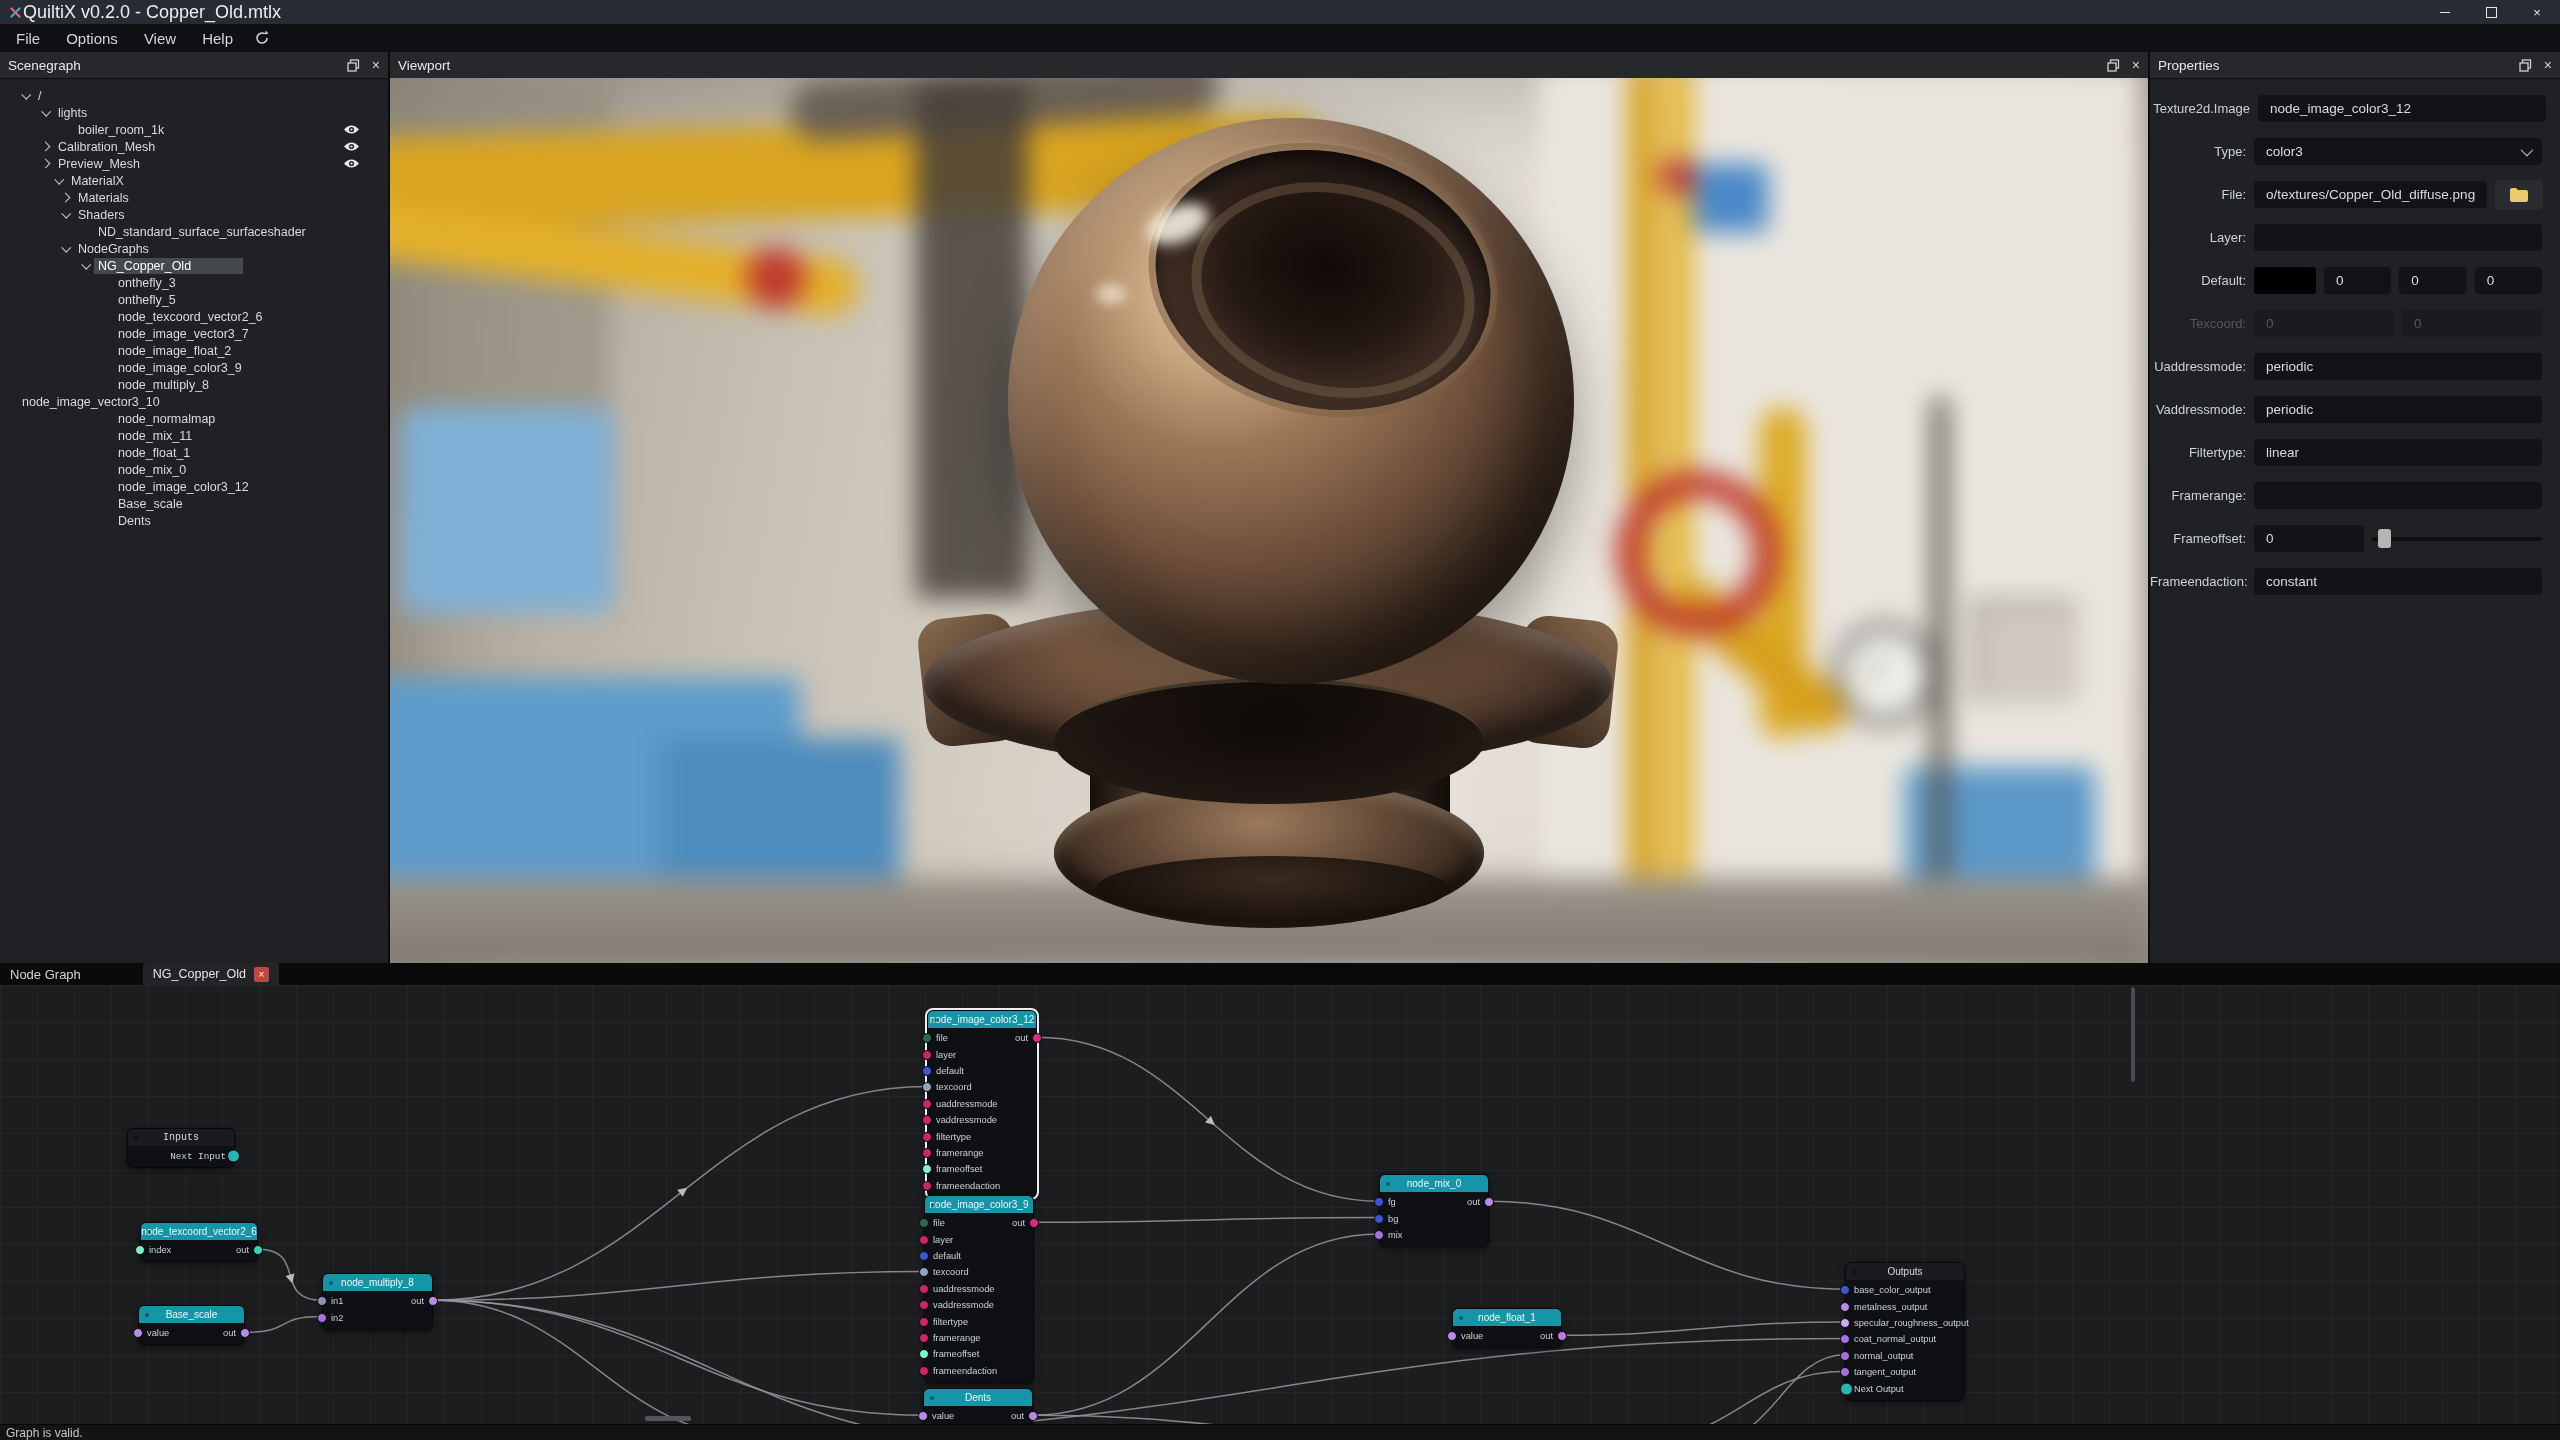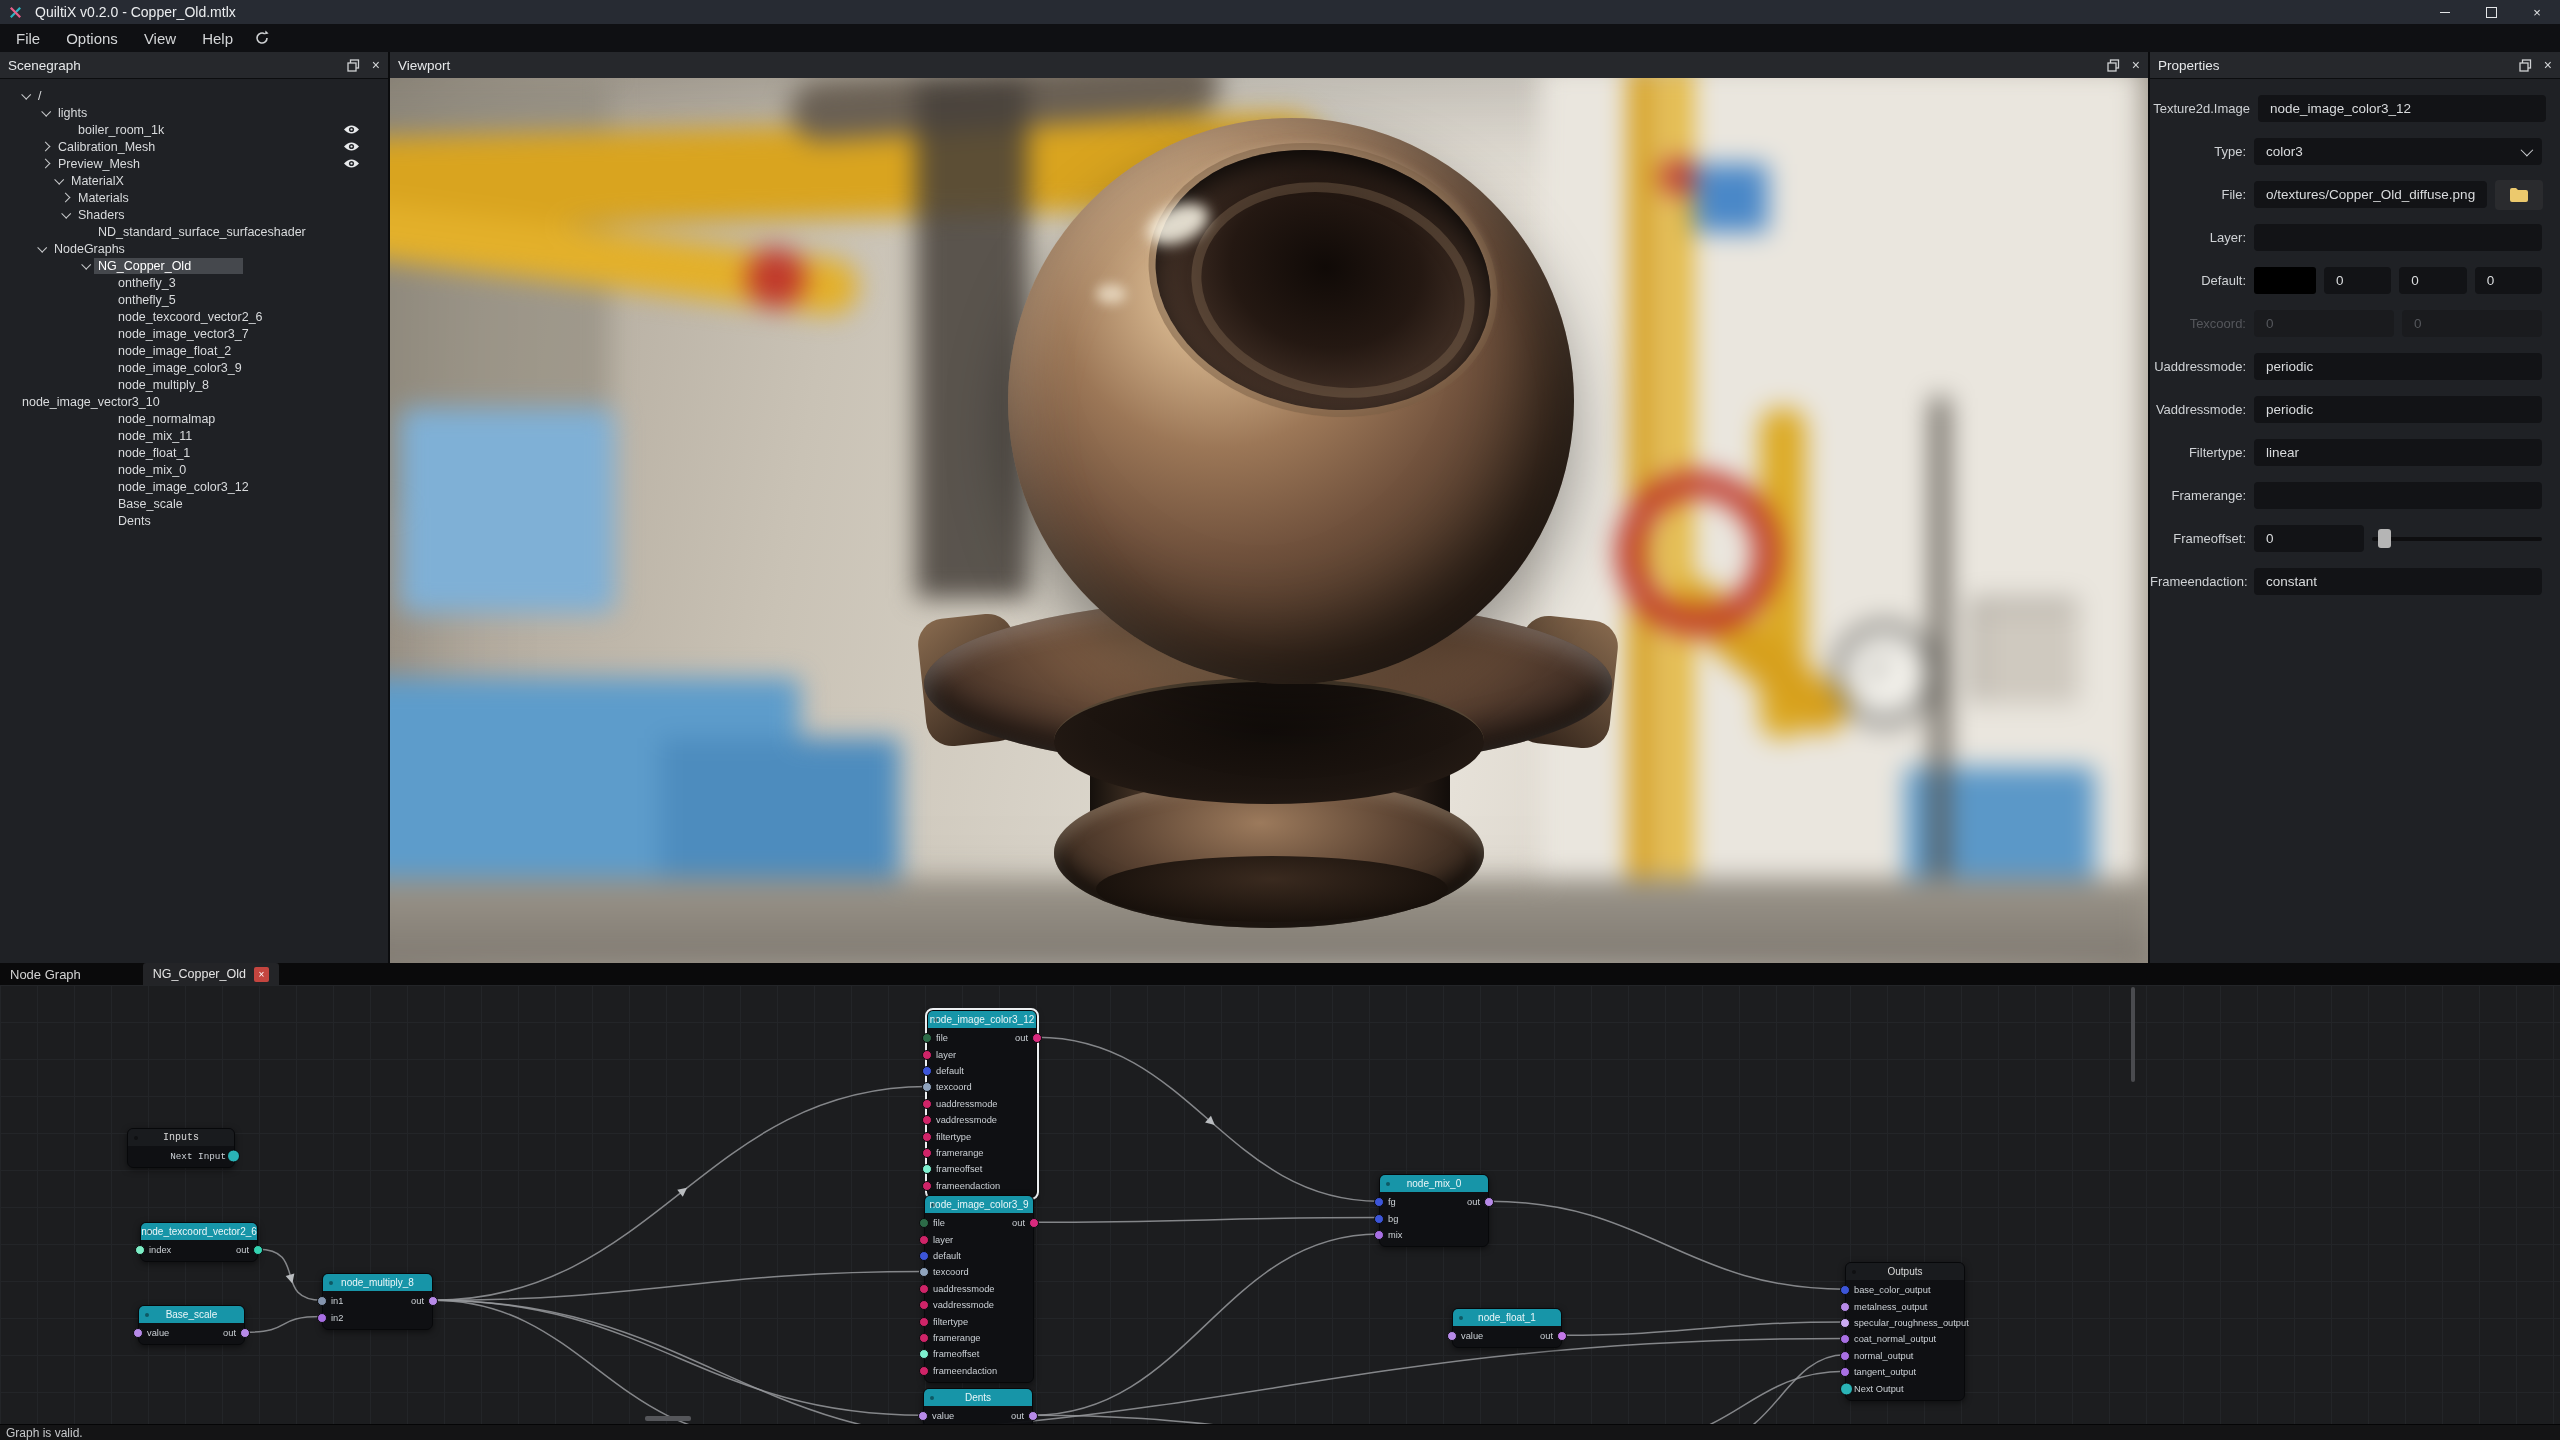--- a/index.html
+++ b/index.html
@@ -9,7 +9,7 @@
   
   .titlebar{position:absolute;left:0;top:0;width:2560px;height:24px;background:#272b33;display:flex;align-items:center;}
   .appicon{margin-left:8px;width:15px;height:15px;}
-  .titletext{margin-left:12px;font-size:14px;color:#eceef0;}
+  .titletext{margin-left:0;font-size:18px;color:#eceef0;}
   .winbtns{margin-left:auto;display:flex;height:24px;}
   .winbtn{width:46px;height:24px;display:flex;align-items:center;justify-content:center;color:#e3e5e7;font-size:13px;}
   .glyph-min{width:10px;height:1px;background:#e3e5e7;}

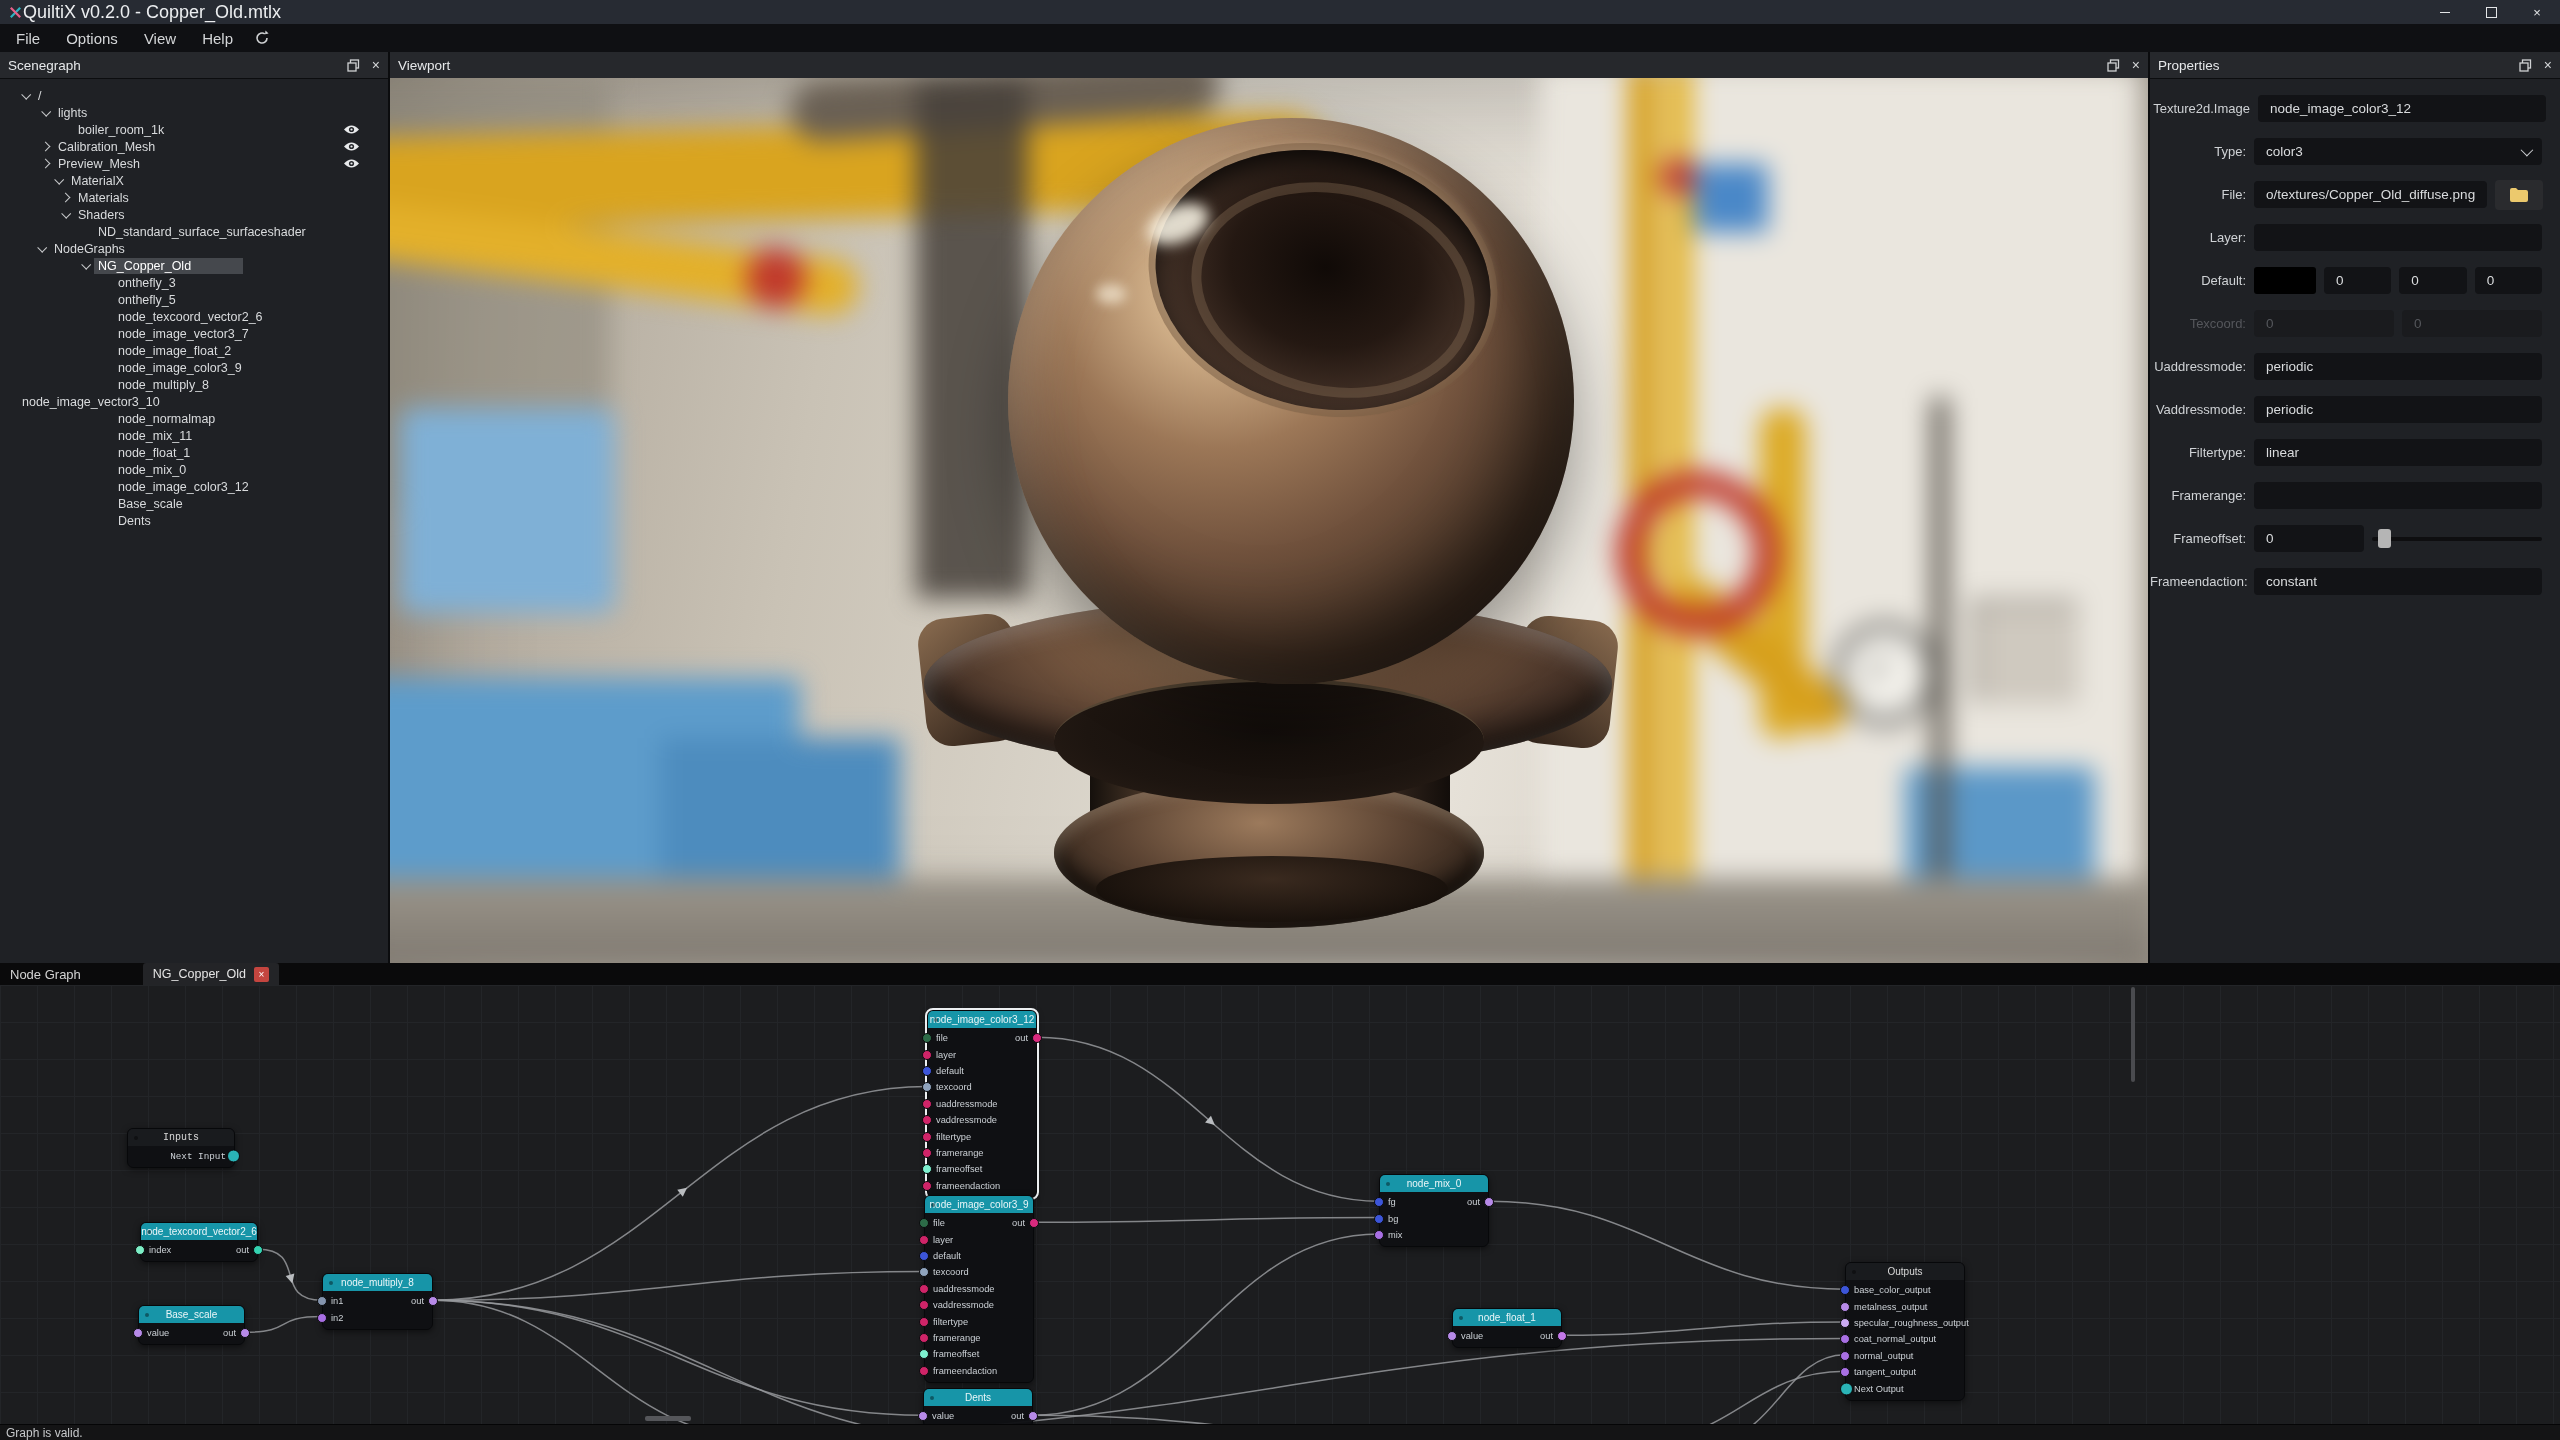--- a/index.html
+++ b/index.html
@@ -262,7 +262,7 @@
           <span class="chevbox"></span>
           <span class="lbl">ND_standard_surface_surfaceshader</span>
         </div>
-        <div class="tree-row" style="padding-left: 32px; text-align: center;">
+        <div class="tree-row" style="padding-left: 56px; text-align: center;">
           <span class="chevbox">
             <span class="chev down"></span>
           </span>

